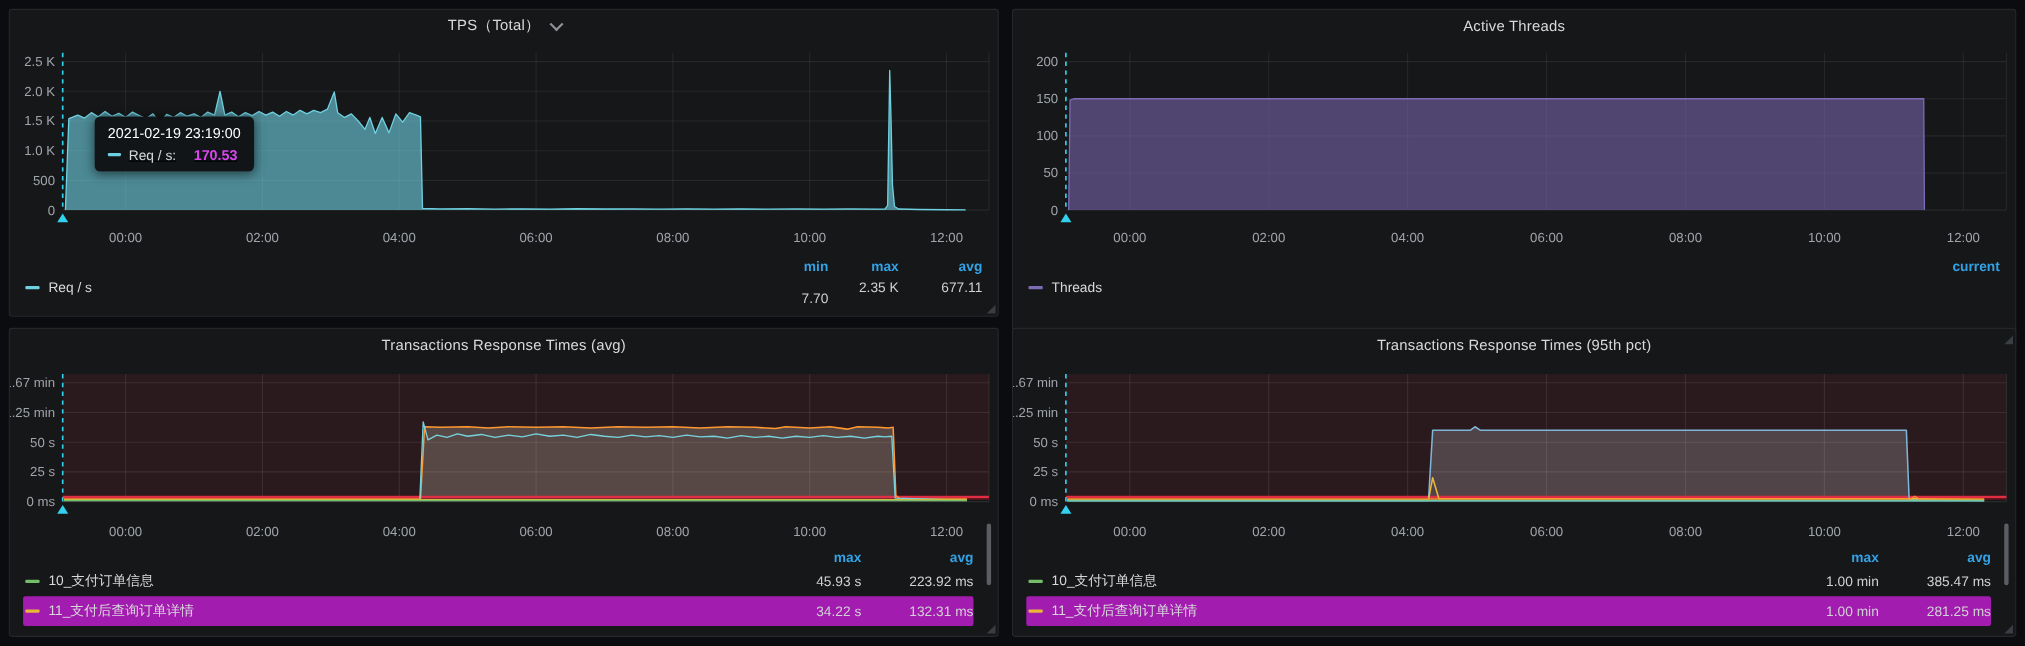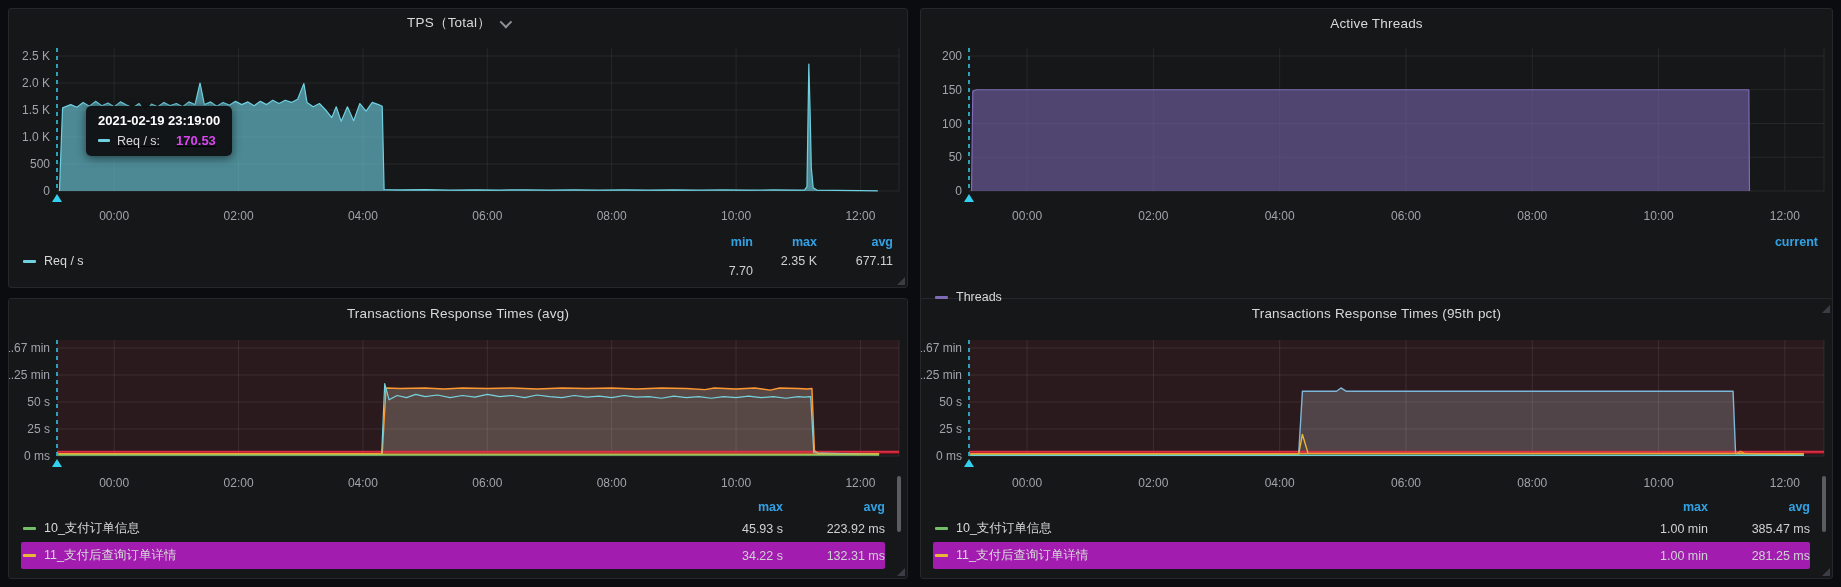--- a/index.html
+++ b/index.html
@@ -23,7 +23,7 @@
   .lg-label{color:#d8d9da;font-size:12.5px;cursor:pointer;}
   .swatch{display:inline-block;width:13px;height:3px;border-radius:1px;margin:0 8px 0 2px;vertical-align:middle;}
   .tooltip{position:absolute;left:77px;top:97px;z-index:9;background:rgba(17,18,20,0.97);border-radius:5px;padding:7px 12px 8px 12px;box-shadow:0 2px 10px rgba(0,0,0,.55);}
-  .tt-time{color:#ffffff;font-size:13px;font-weight:700;margin-bottom:5px;white-space:nowrap;}
+  .tt-time{color:#ffffff;font-size:13px;font-weight:400;margin-bottom:5px;white-space:nowrap;}
   .tt-line{display:flex;align-items:center;white-space:nowrap;text-decoration:underline;}
   .tt-dash{width:12px;height:3px;border-radius:1px;margin-right:7px;}
   .tt-label{color:#d8d9da;font-size:12.5px;}

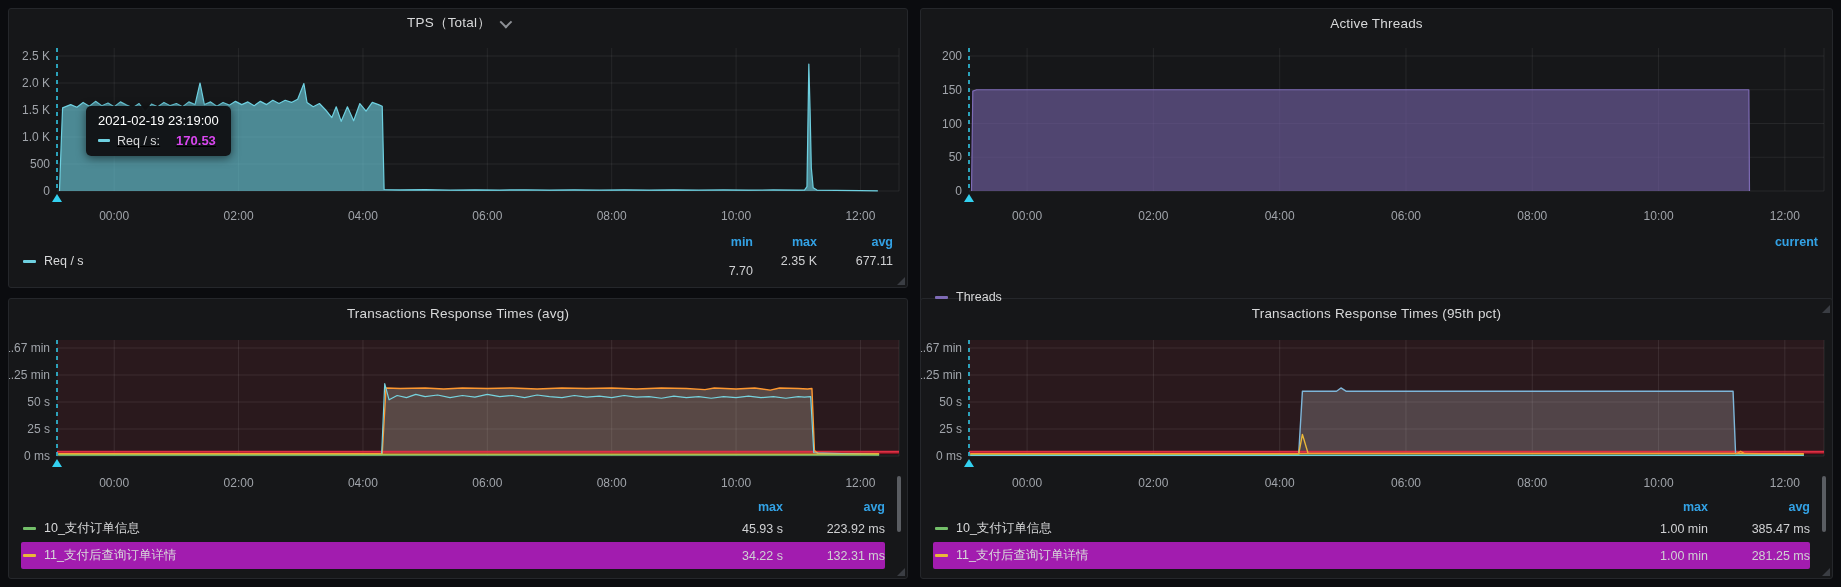--- a/index.html
+++ b/index.html
@@ -141,7 +141,7 @@
           <div class="lg-spacer"></div>
           <div class="lg-col" style="width: 70px;">current</div>
         </div>
-        <div class="lg-row" style="height: 22px; margin-top: 36px;">
+        <div class="lg-row" style="height: 22px;">
           <span class="swatch" style="background: rgb(126, 107, 181);"></span>
           <span class="lg-label">Threads</span>
           <div class="lg-spacer"></div>

